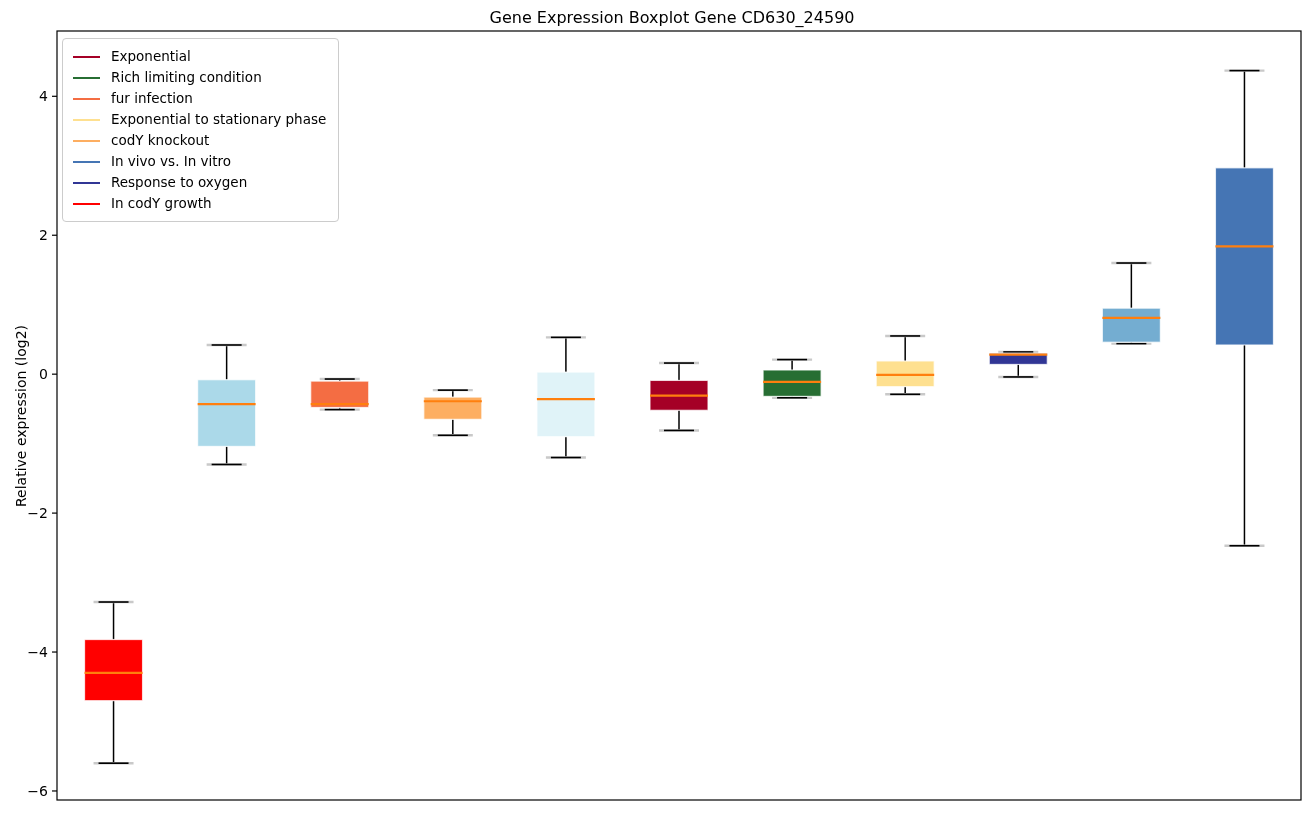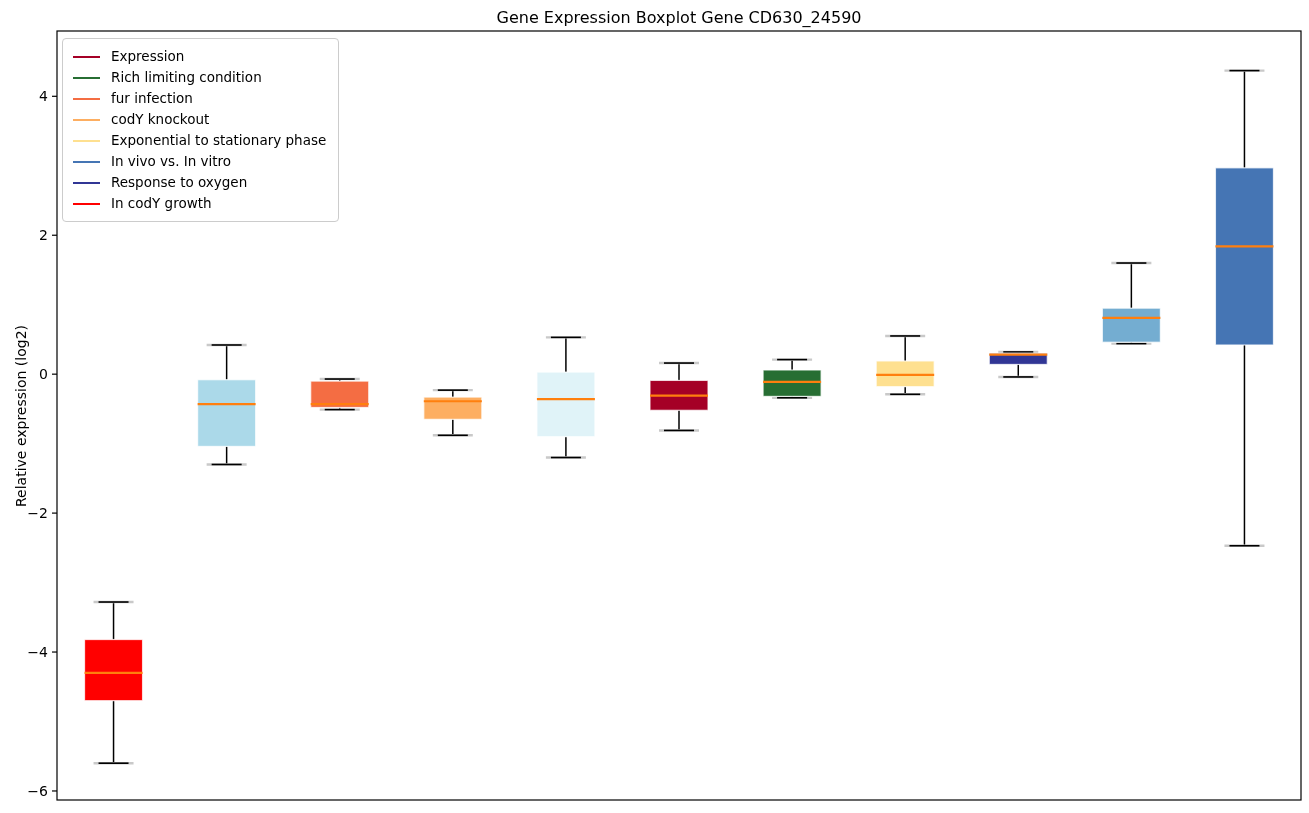--- a/index.html
+++ b/index.html
@@ -5,7 +5,7 @@
   html,body{margin:0;padding:0;background:#ffffff;}
   body{font-family:"DejaVu Sans", sans-serif;color:#000;}
   .figure{position:relative;width:1309px;height:813px;background:#ffffff;overflow:hidden;}
-  .title{position:absolute;top:8px;left:57px;width:1244px;text-align:center;
+  .title{position:absolute;top:8px;left:50px;width:1244px;text-align:center;
          font-size:16px;color:#000;}
   .ylabel{position:absolute;left:21px;top:416px;transform:translate(-50%,-50%) rotate(-90deg);
           white-space:nowrap;font-size:14px;color:#000;}

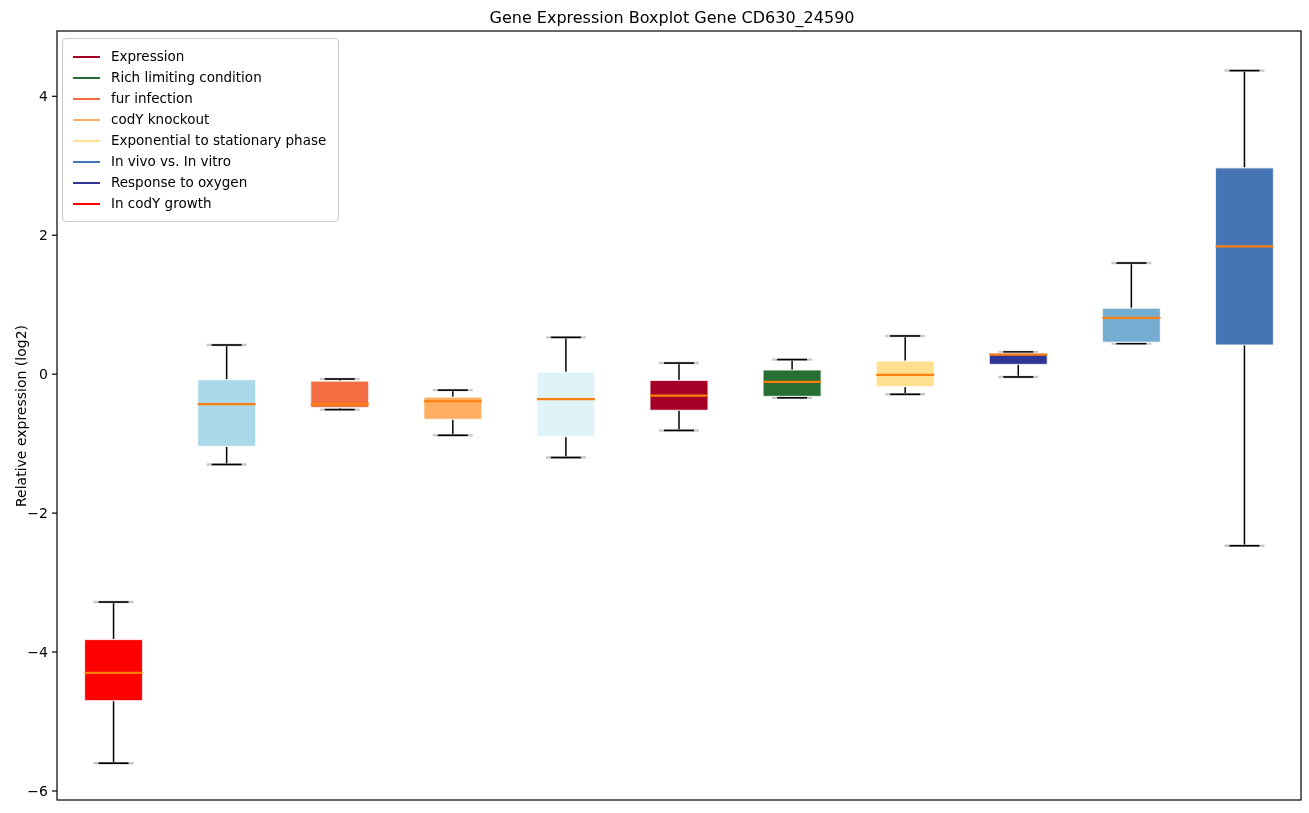--- a/index.html
+++ b/index.html
@@ -128,7 +128,7 @@
   <div class="legend" id="legend">
       <div class="legend-row">
         <span class="legend-swatch" style="background: rgb(165, 0, 38);"></span>
-        <span class="legend-label">Expression</span>
+        <span class="legend-label">Exponential</span>
       </div>
       <div class="legend-row">
         <span class="legend-swatch" style="background: rgb(39, 110, 51);"></span>

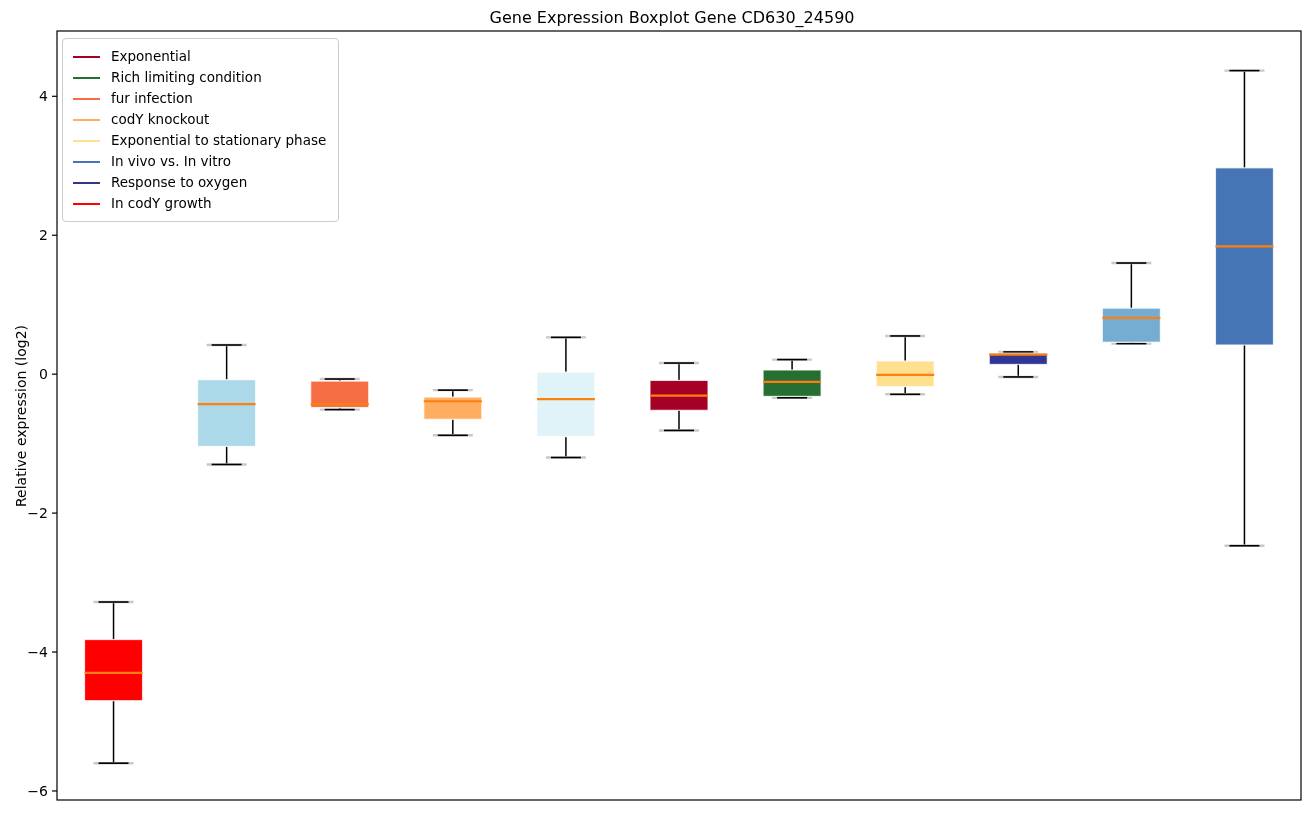--- a/index.html
+++ b/index.html
@@ -139,12 +139,12 @@
         <span class="legend-label">fur infection</span>
       </div>
       <div class="legend-row">
+        <span class="legend-swatch" style="background: rgb(254, 224, 144);"></span>
+        <span class="legend-label">Exponential to stationary phase</span>
+      </div>
+      <div class="legend-row">
         <span class="legend-swatch" style="background: rgb(253, 174, 97);"></span>
         <span class="legend-label">codY knockout</span>
-      </div>
-      <div class="legend-row">
-        <span class="legend-swatch" style="background: rgb(254, 224, 144);"></span>
-        <span class="legend-label">Exponential to stationary phase</span>
       </div>
       <div class="legend-row">
         <span class="legend-swatch" style="background: rgb(69, 117, 180);"></span>

